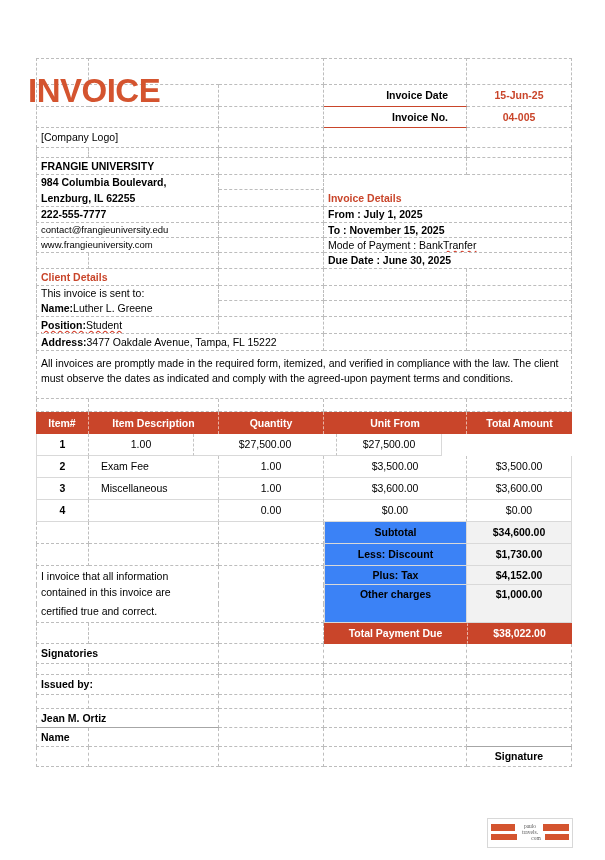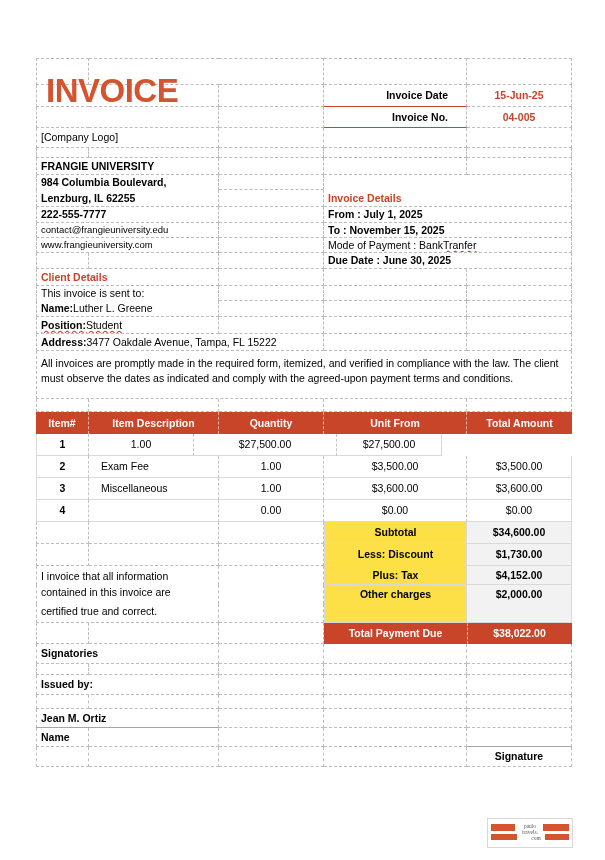--- a/index.html
+++ b/index.html
@@ -440,7 +440,7 @@
 
 </div>
 
-<div style="position:absolute;left:46px;top:74px" class="invoice-title">INVOICE</div>
+<div style="position:absolute;left:28px;top:74px" class="invoice-title">INVOICE</div>
 
 <div class="logo">
   <svg width="84" height="28" viewBox="0 0 84 28">

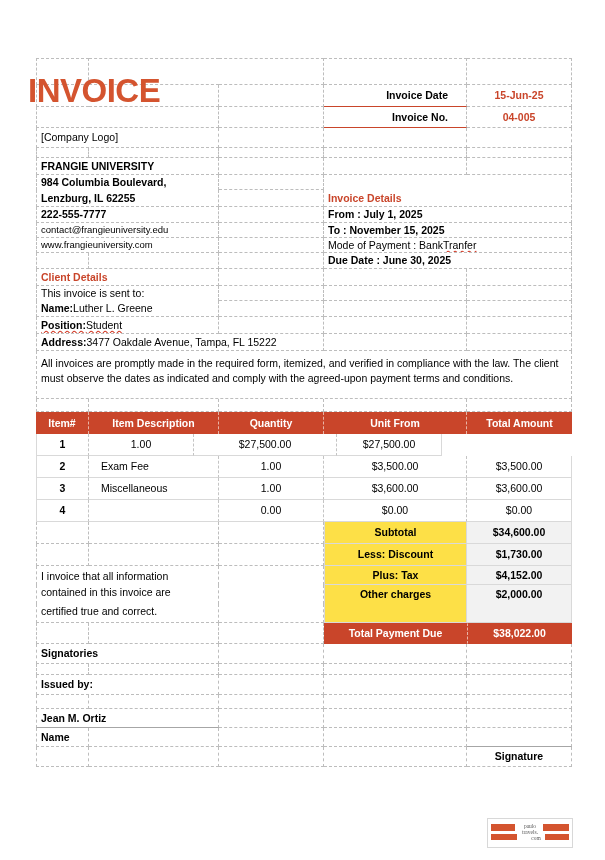--- a/index.html
+++ b/index.html
@@ -103,7 +103,7 @@
 
   
   .tot-label {
-    background: #fde047;
+    background: #3b82f6;
     font-weight: bold;
     justify-content: center;
     border: 1px solid #d9d9d9;

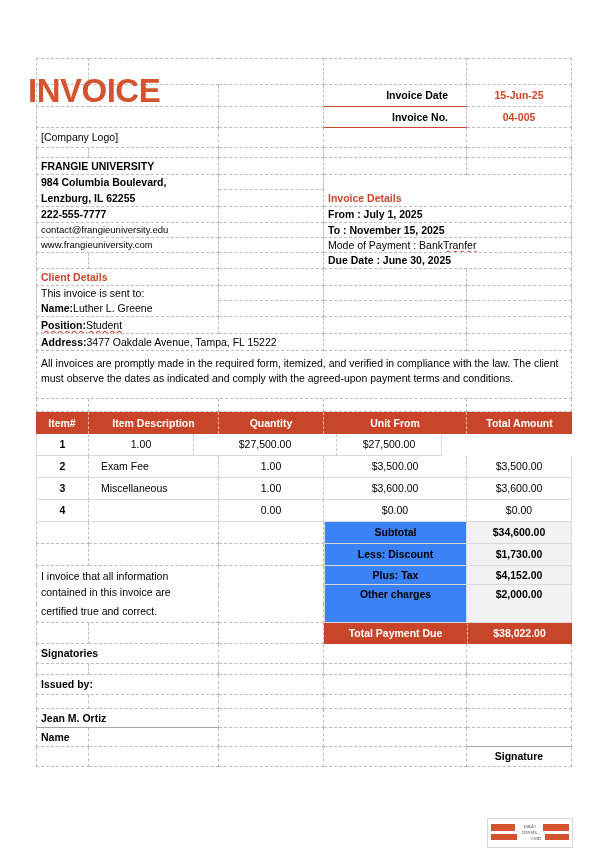--- a/index.html
+++ b/index.html
@@ -367,7 +367,7 @@
     <div class="cell c12 first nobb decl" style="height:19px;padding-top:0">contained in this invoice are</div>
     <div class="cell c3 nobb" style="height:19px"></div>
     <div class="cell c4 tot-label" style="height:19px;border-bottom:none">Other charges</div>
-    <div class="cell c5 tot-val" style="height:19px;border-bottom:none">$2,000.00</div>
+    <div class="cell c5 tot-val" style="height:19px;border-bottom:none">$1,000.00</div>
   </div>
 
   <div class="row">

